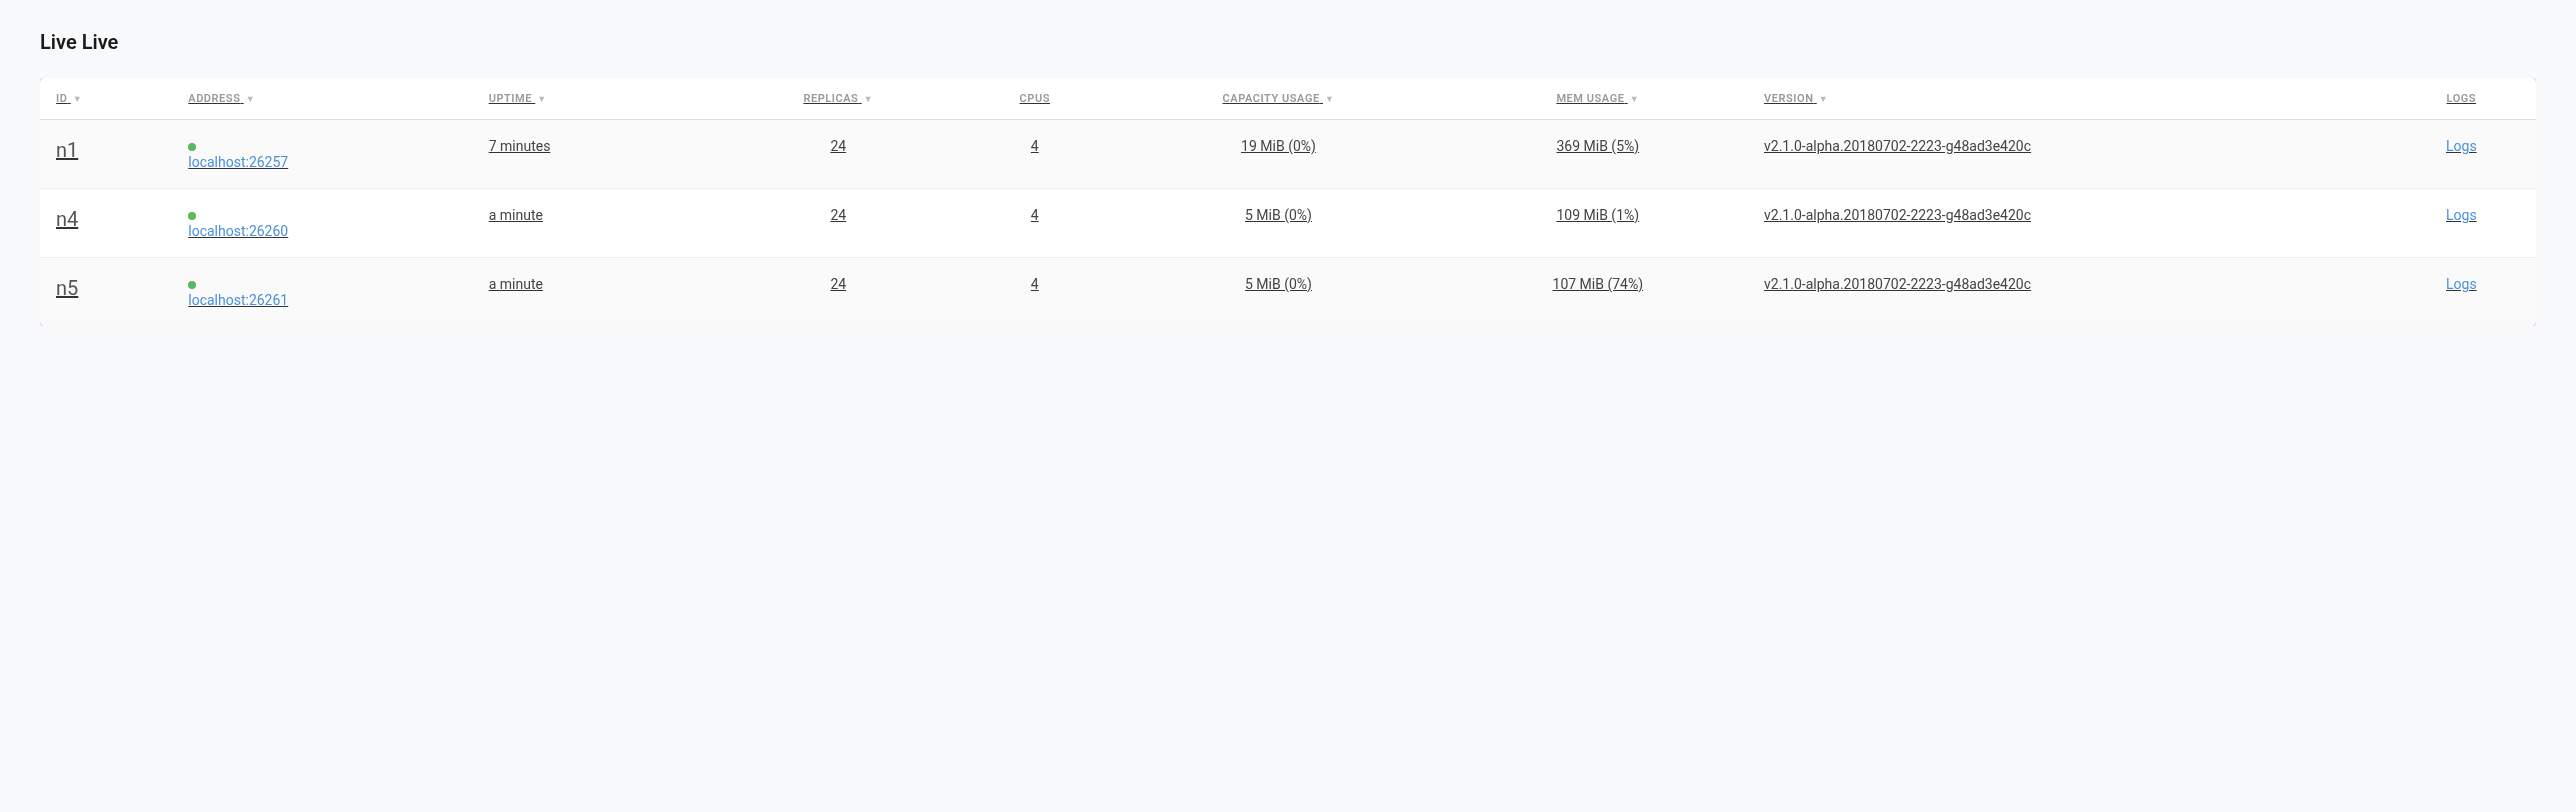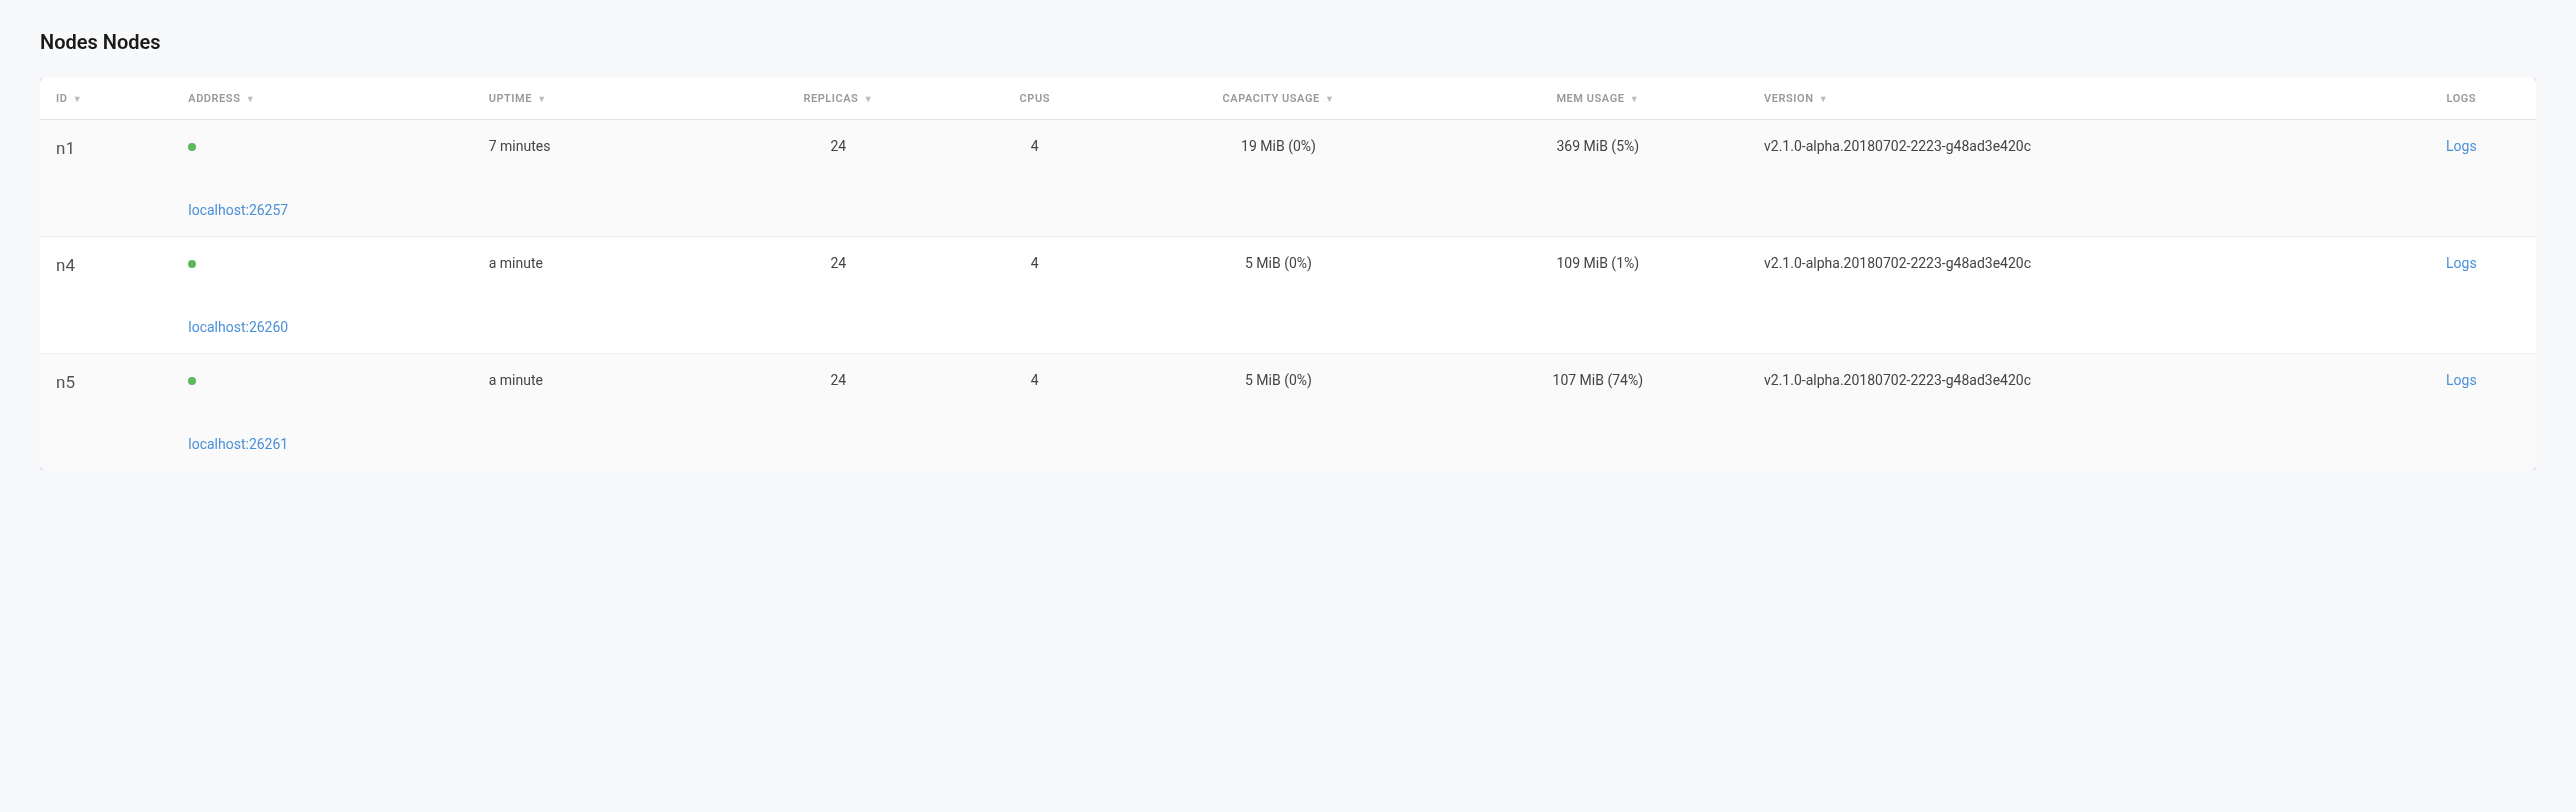--- a/index.html
+++ b/index.html
@@ -125,7 +125,7 @@
 </head>
 <body>
 
-<h1>Nodes Nodes</h1>
+<h1>Live Live</h1>
 
 <table>
   <thead>

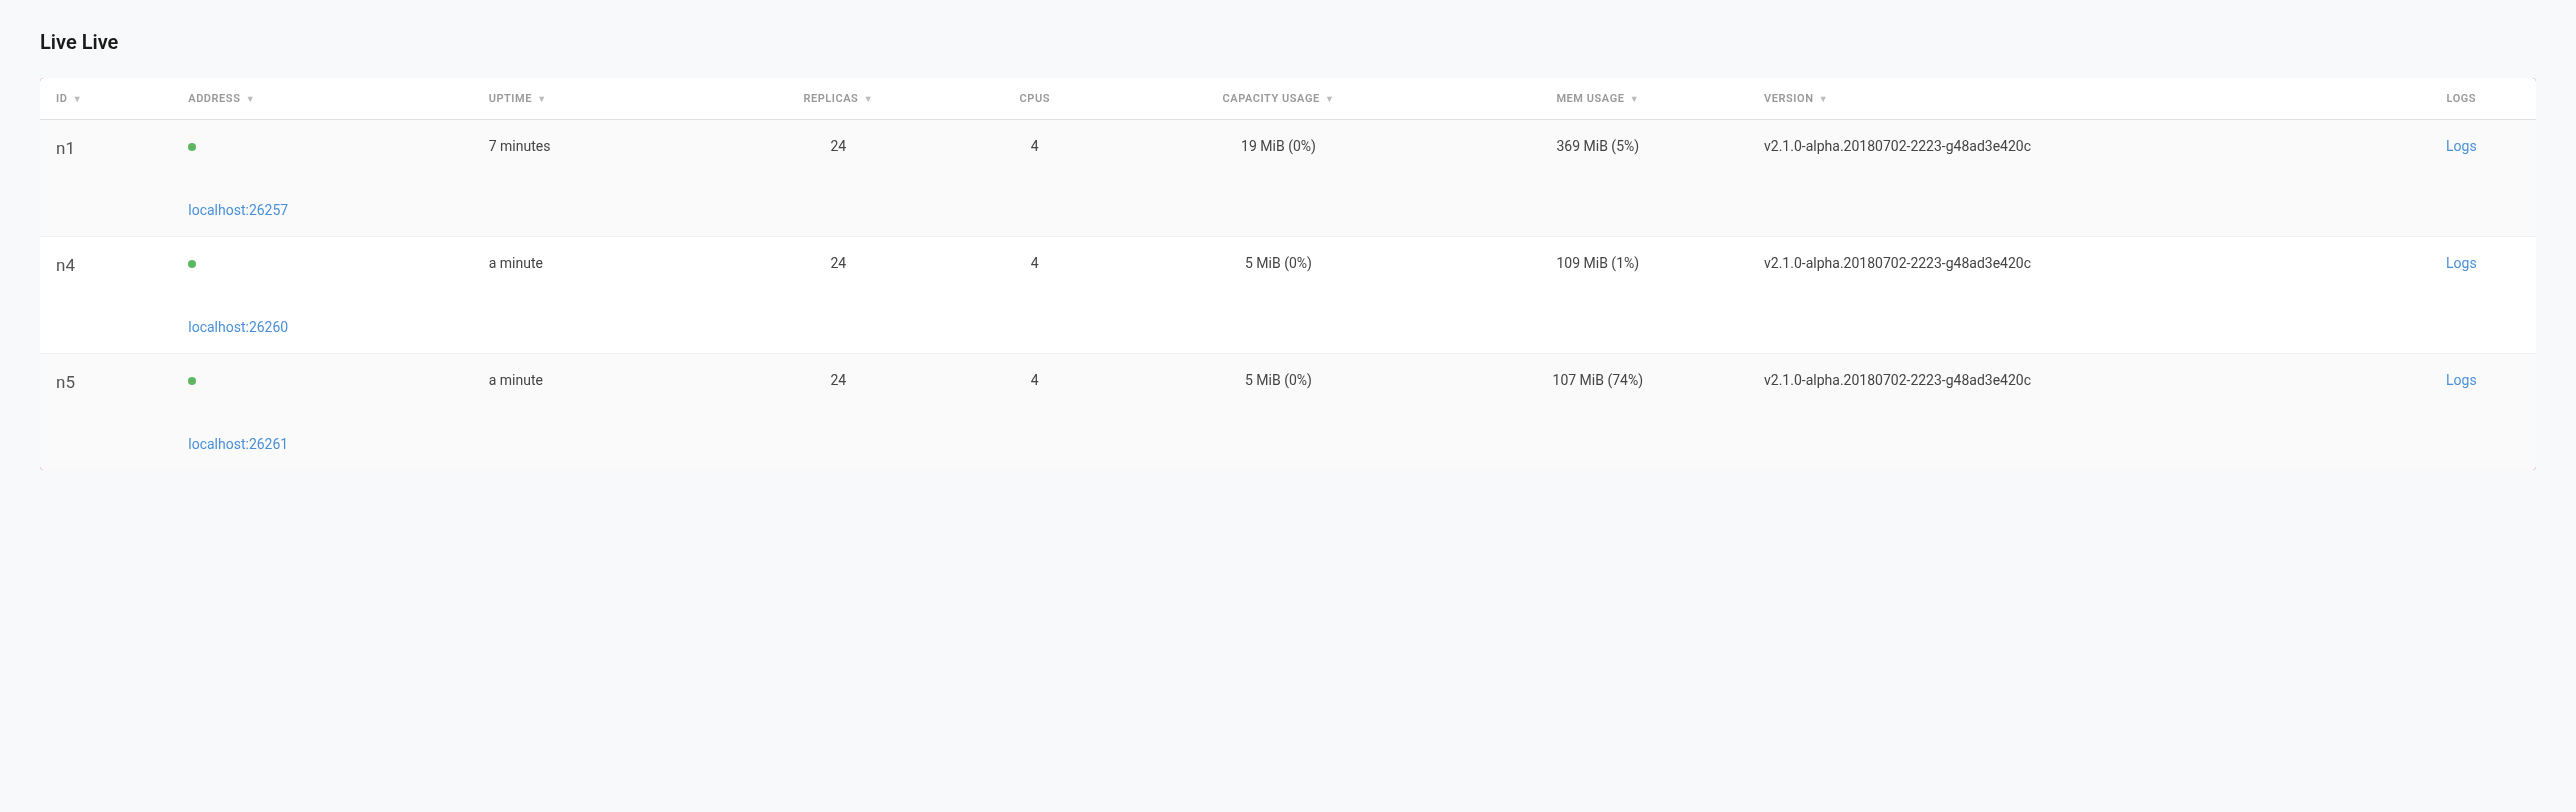--- a/index.html
+++ b/index.html
@@ -28,6 +28,7 @@
       background: #a21caf;
       border-radius: 4px;
       overflow: hidden;
+      text-decoration: underline;
     }
 
     thead tr {

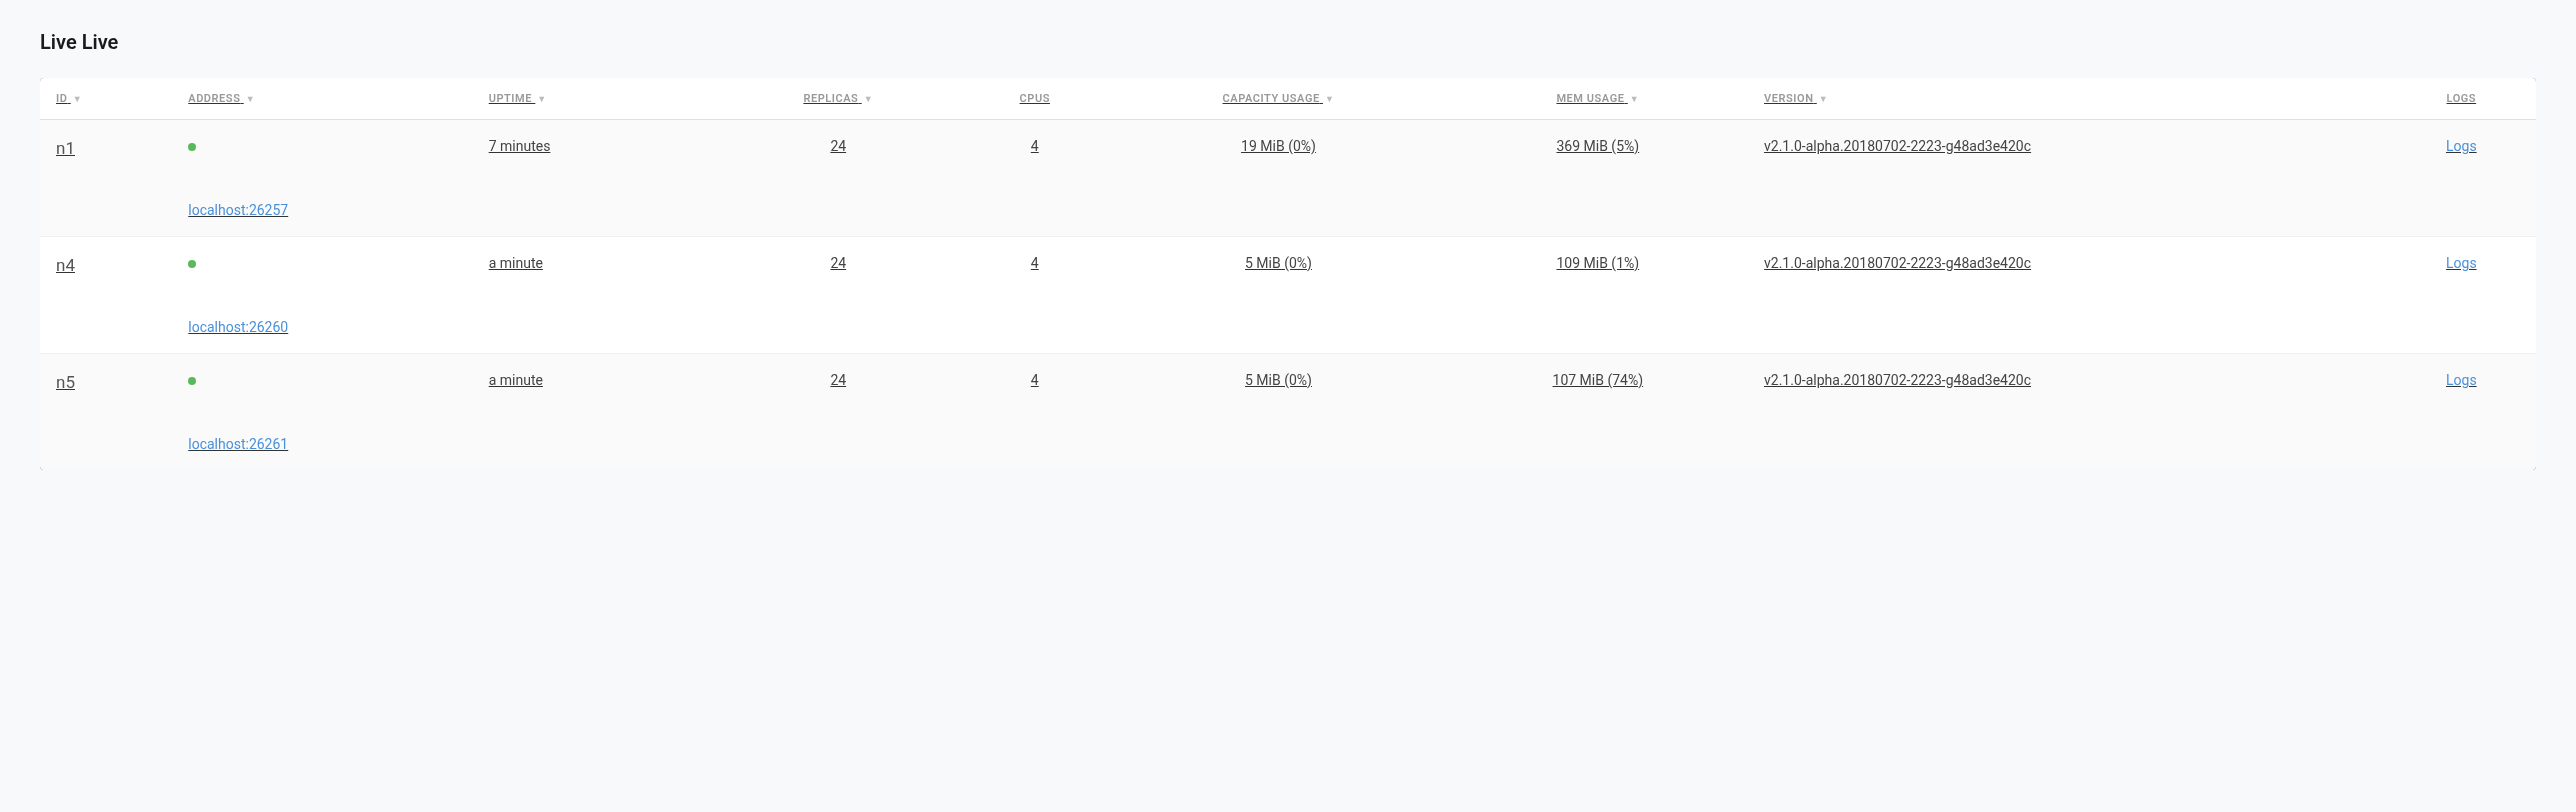--- a/index.html
+++ b/index.html
@@ -76,7 +76,7 @@
 
     .node-id {
       color: #555;
-      font-size: 17px;
+      font-size: 20px;
     }
 
     .address-cell {

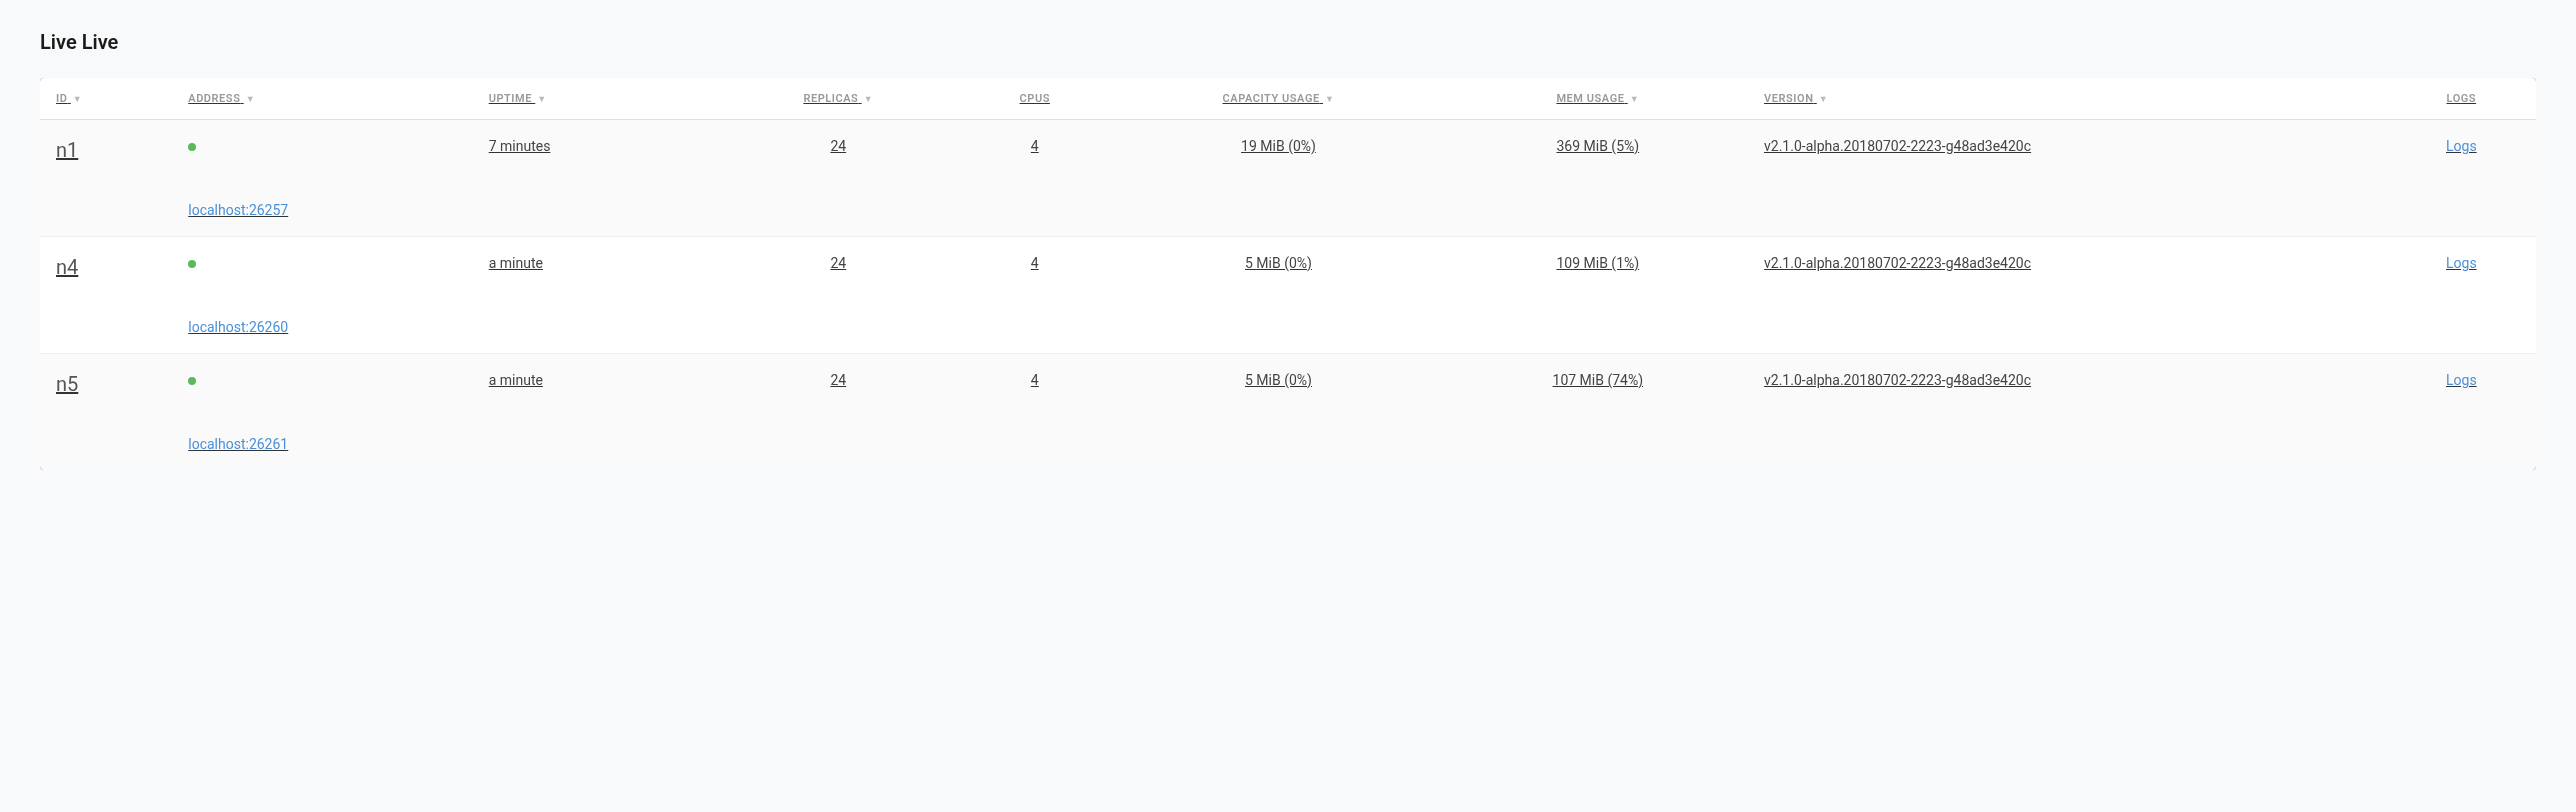--- a/index.html
+++ b/index.html
@@ -96,7 +96,6 @@
       color: #4a90d9;
       text-decoration: none;
       display: block;
-      margin-top: 48px;
     }
 
     .logs-link {

